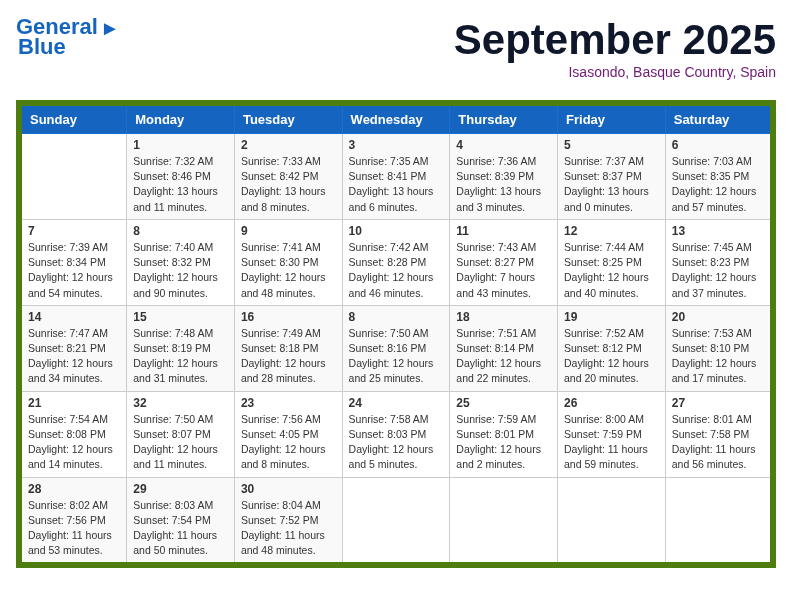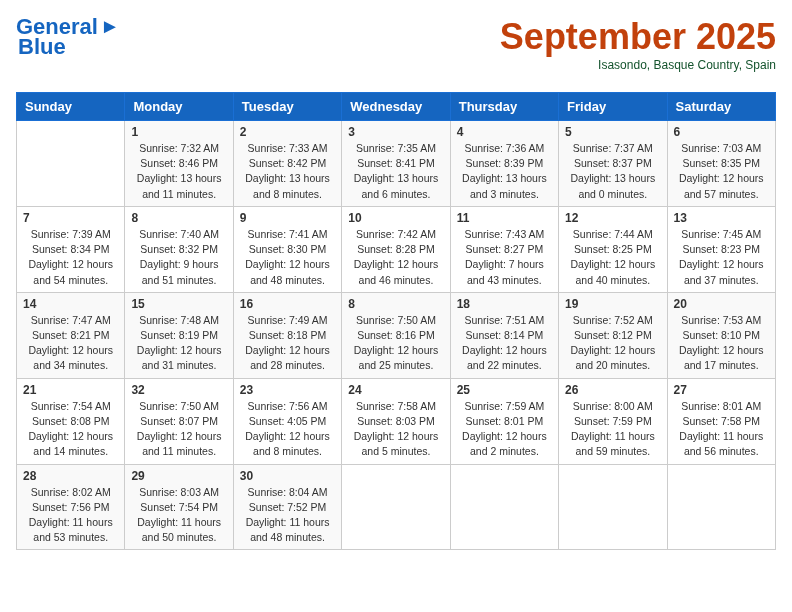--- a/index.html
+++ b/index.html
@@ -91,7 +91,7 @@
 
 <div class="header-area">
   <div class="logo">
-    <div style="display:flex; align-items:flex-start;">
+    <div style="display:flex; align-items:flex-end;">
       <span class="logo-text">
         <span>General</span>
       </span>

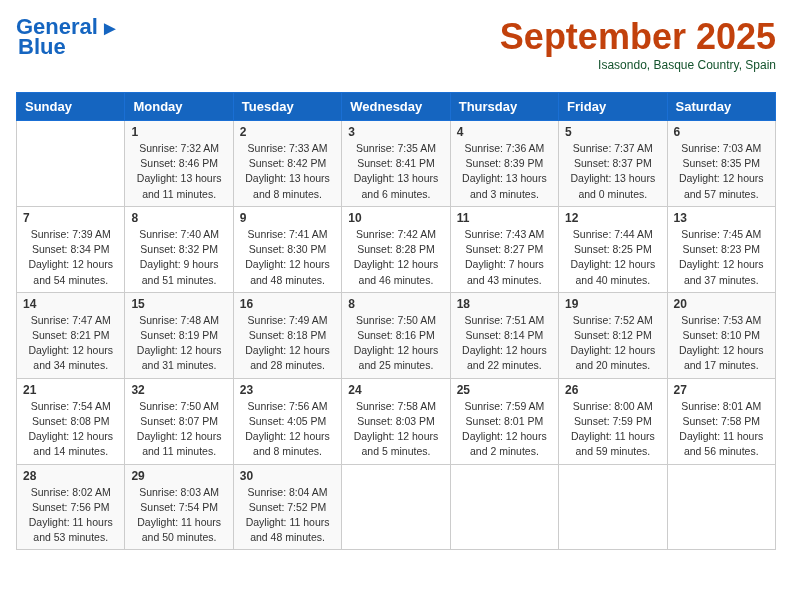--- a/index.html
+++ b/index.html
@@ -34,9 +34,9 @@
       text-align: right;
     }
     .month-title {
-      font-size: 36px;
+      font-size: 42px;
       font-weight: bold;
-      color: #c2410c;
+      color: #0f172a;
     }
     .subtitle {
       font-size: 12px;

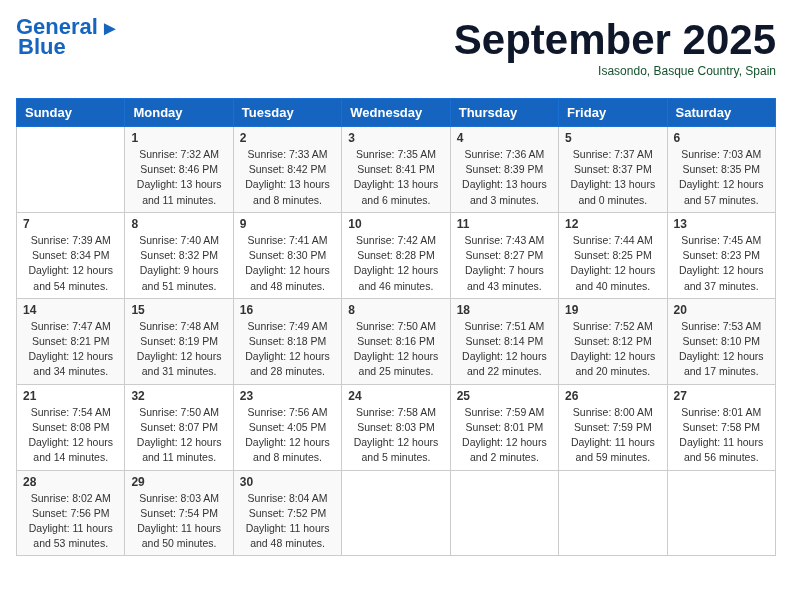--- a/index.html
+++ b/index.html
@@ -39,8 +39,8 @@
       color: #0f172a;
     }
     .subtitle {
-      font-size: 12px;
-      color: #14532d;
+      font-size: 14px;
+      color: #701a75;
     }
     .calendar-table {
       width: 100%;

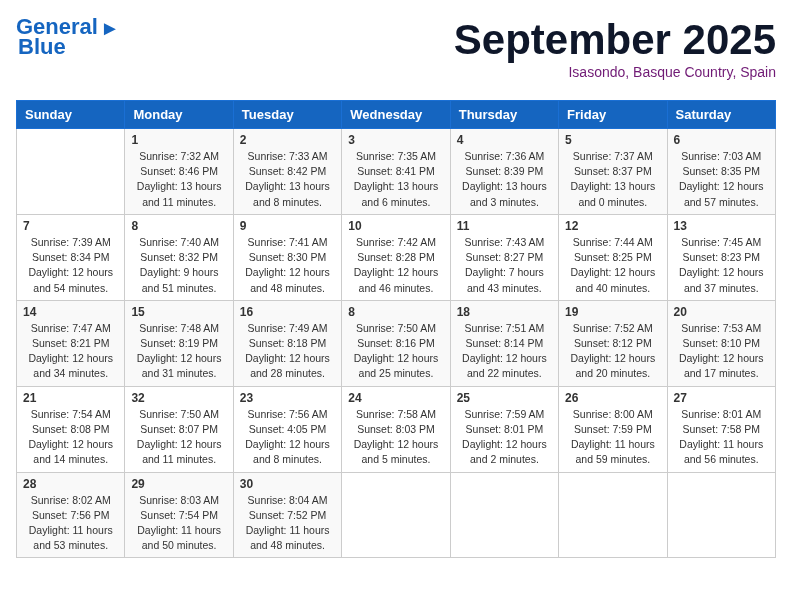--- a/index.html
+++ b/index.html
@@ -45,7 +45,7 @@
     .calendar-table {
       width: 100%;
       border-collapse: collapse;
-      border: 1px solid #4d7c0f;
+      border: 6px solid #4d7c0f;
       margin-top: 20px;
     }
     .calendar-table th {

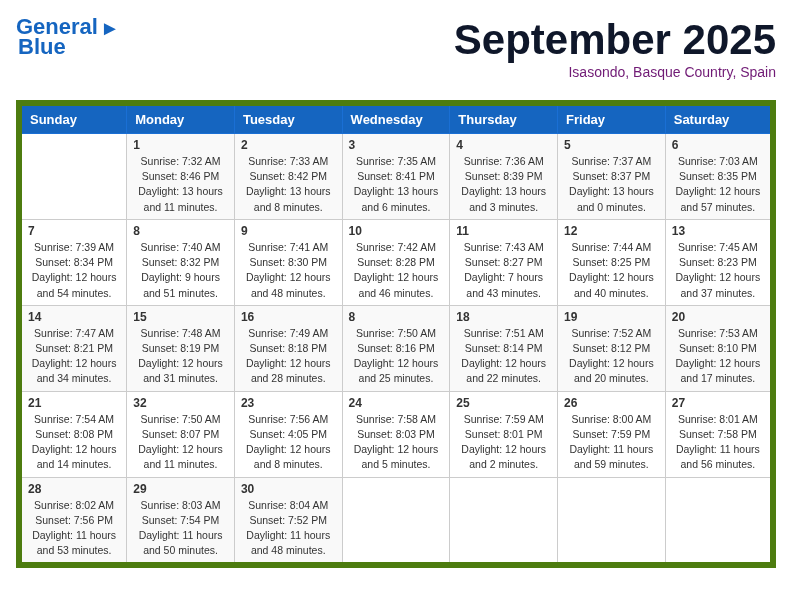--- a/index.html
+++ b/index.html
@@ -80,7 +80,6 @@
     }
     .cell-info {
       line-height: 1.45;
-      text-align: center;
     }
     .empty-cell {
       background: #fff !important;

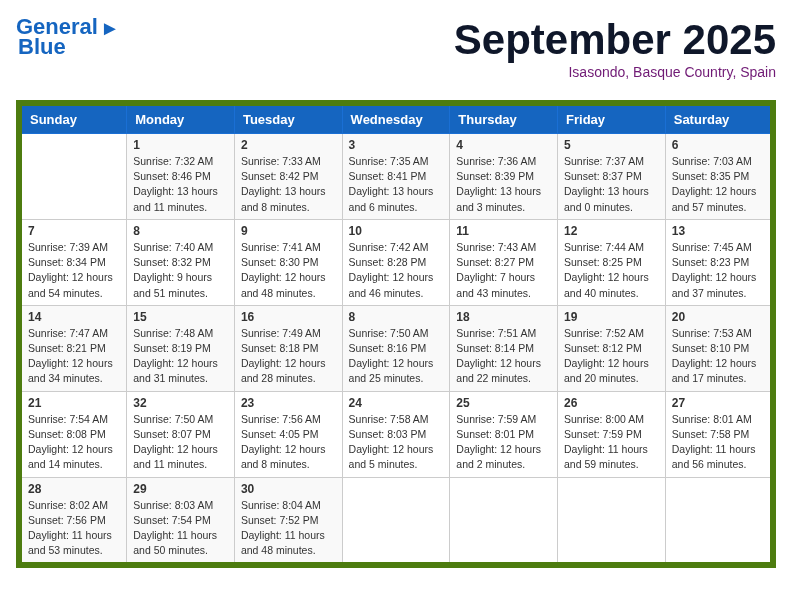--- a/index.html
+++ b/index.html
@@ -184,7 +184,7 @@
 <div class="cell-info">
   <span>Sunrise: 7:40 AM</span><br>
   <span>Sunset: 8:32 PM</span><br>
-  <span>Daylight: 9 hours and 51 minutes.</span>
+  <span>Daylight: 12 hours and 90 minutes.</span>
 </div>
         </td>
         <td>

